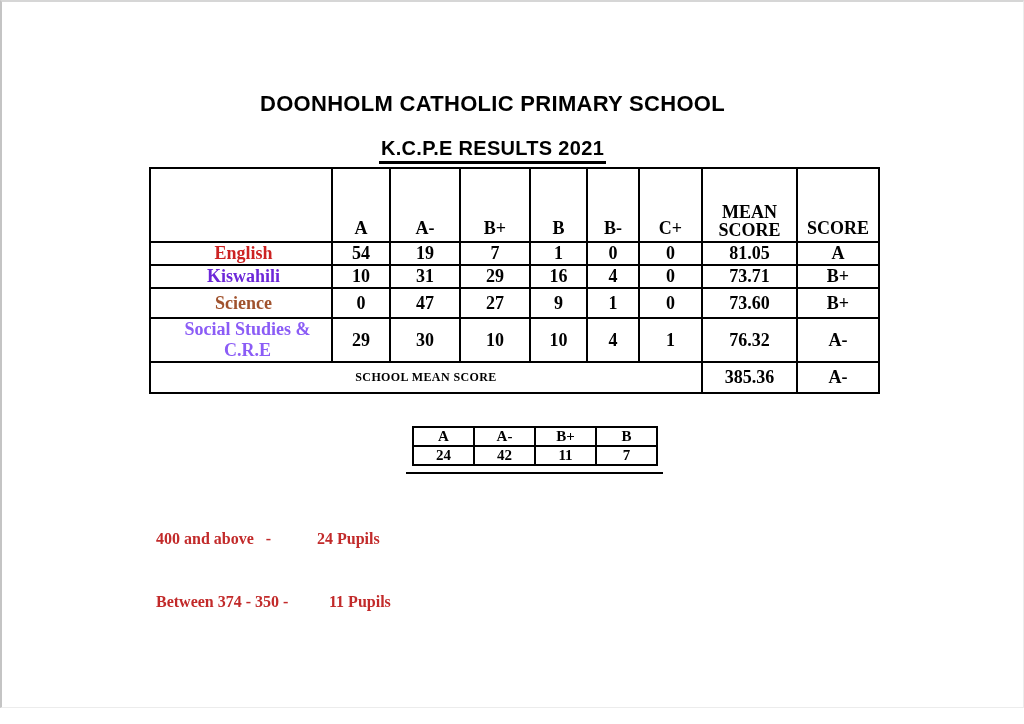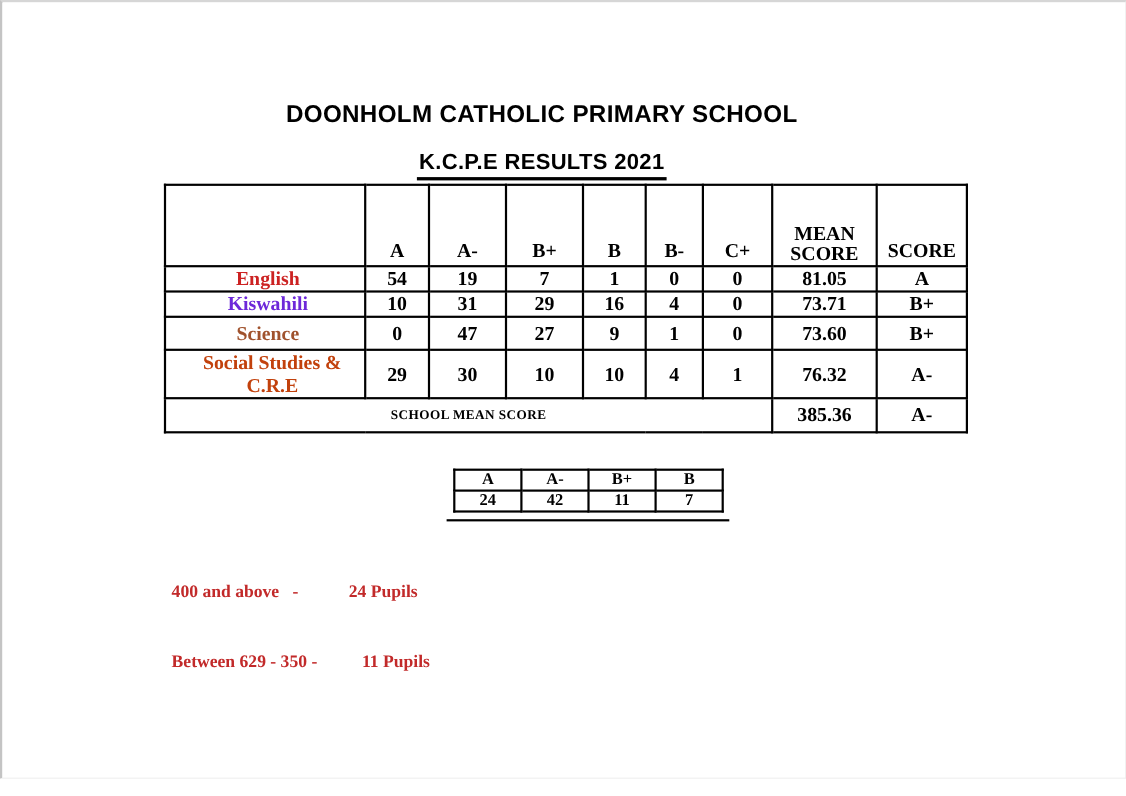--- a/index.html
+++ b/index.html
@@ -191,7 +191,7 @@
         <td>B+</td>
       </tr>
       <tr>
-        <td class="subject" style="color: #c2410c; padding-left: 13px;">Social Studies &amp; C.R.E</td>
+        <td class="subject" style="color: #8b5cf6; padding-left: 13px;">Social Studies &amp; C.R.E</td>
         <td>29</td>
         <td>30</td>
         <td>10</td>

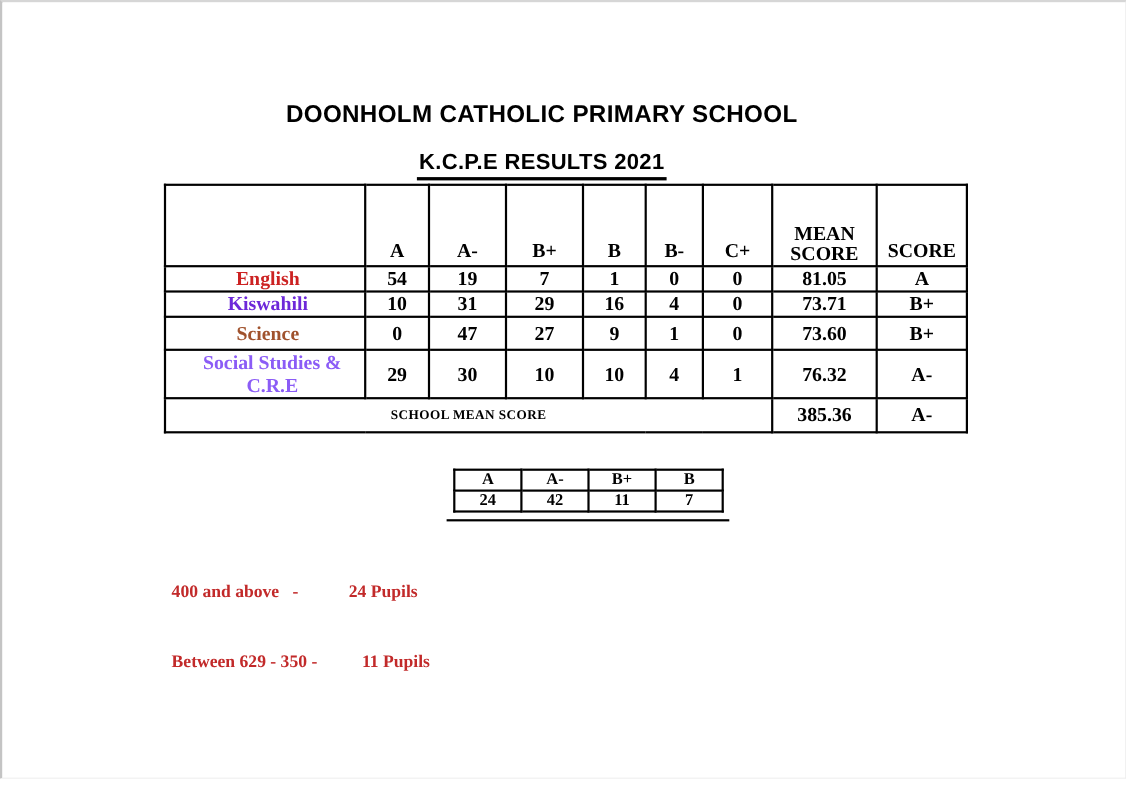--- a/index.html
+++ b/index.html
@@ -235,7 +235,7 @@
       <span class="stat-label">400 and above   -</span><span class="stat-value">24 Pupils</span>
     </div>
     <div class="stat-row">
-      <span class="stat-label">Between 629 - 350 -</span><span class="stat-value">   11 Pupils</span>
+      <span class="stat-label">Between 374 - 350 -</span><span class="stat-value">   11 Pupils</span>
     </div>
     <div class="stat-row">
       

